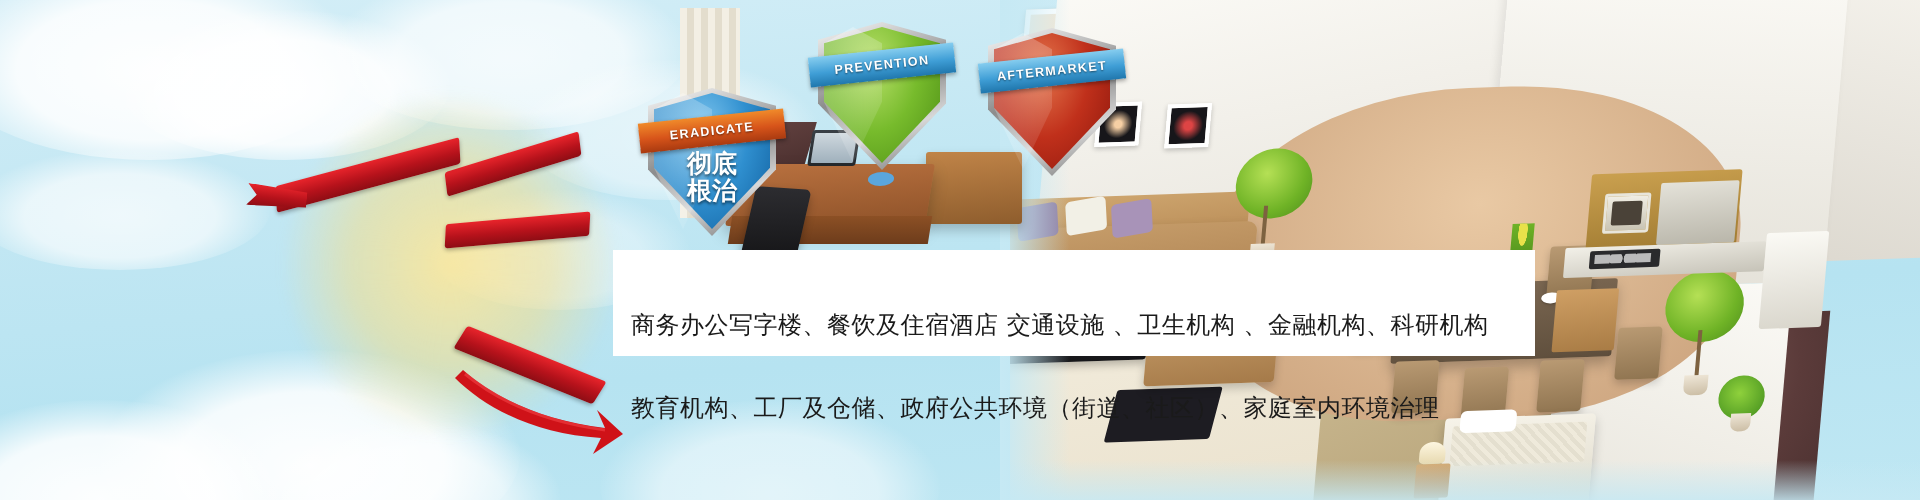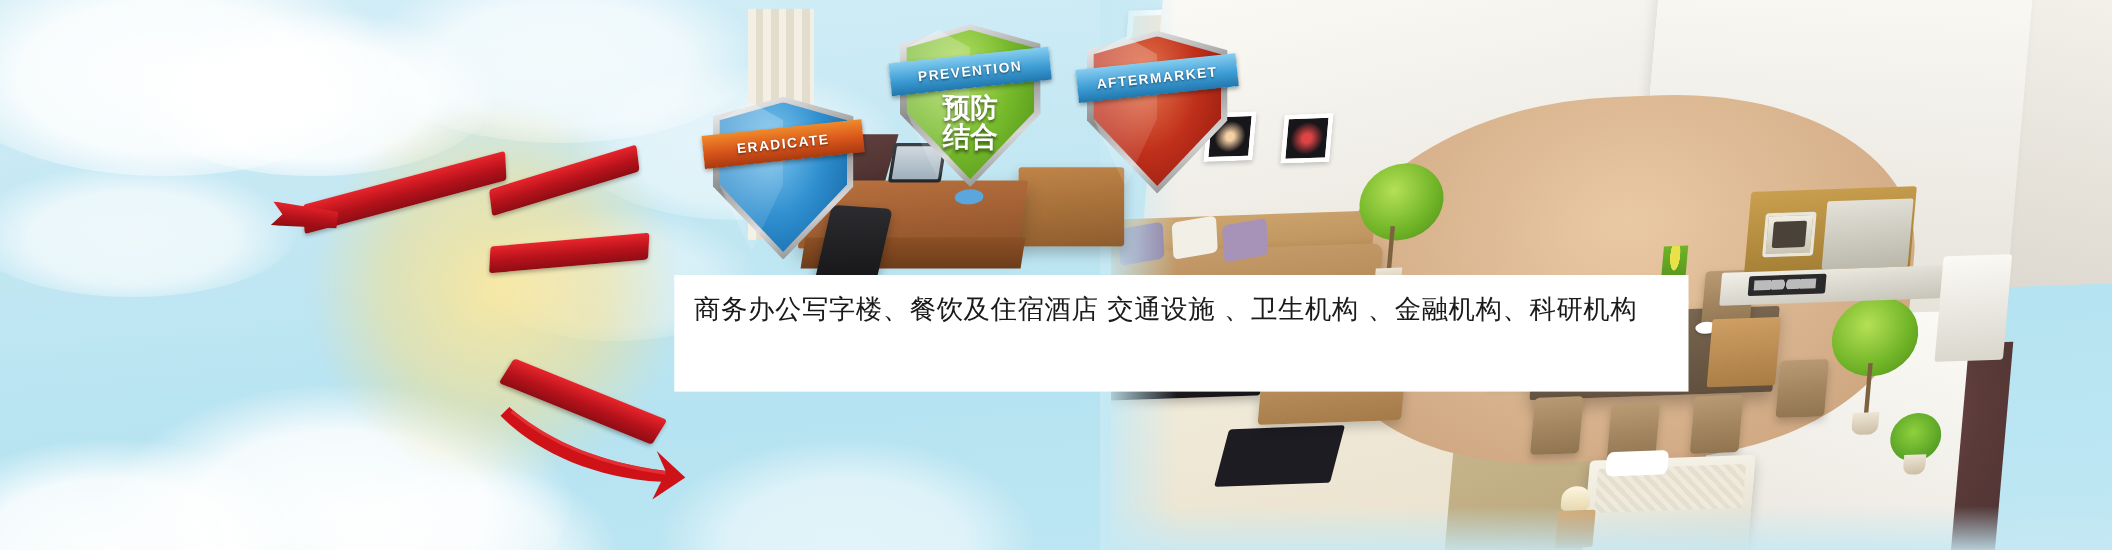--- a/index.html
+++ b/index.html
@@ -457,10 +457,6 @@
     <div class="sash">
       <span>PREVENTION</span>
     </div>
-    <div class="cn">
-      <div>预防</div>
-      <div>结合</div>
-    </div>
   </div>
 
   <div class="shield" id="shield-aftermarket">

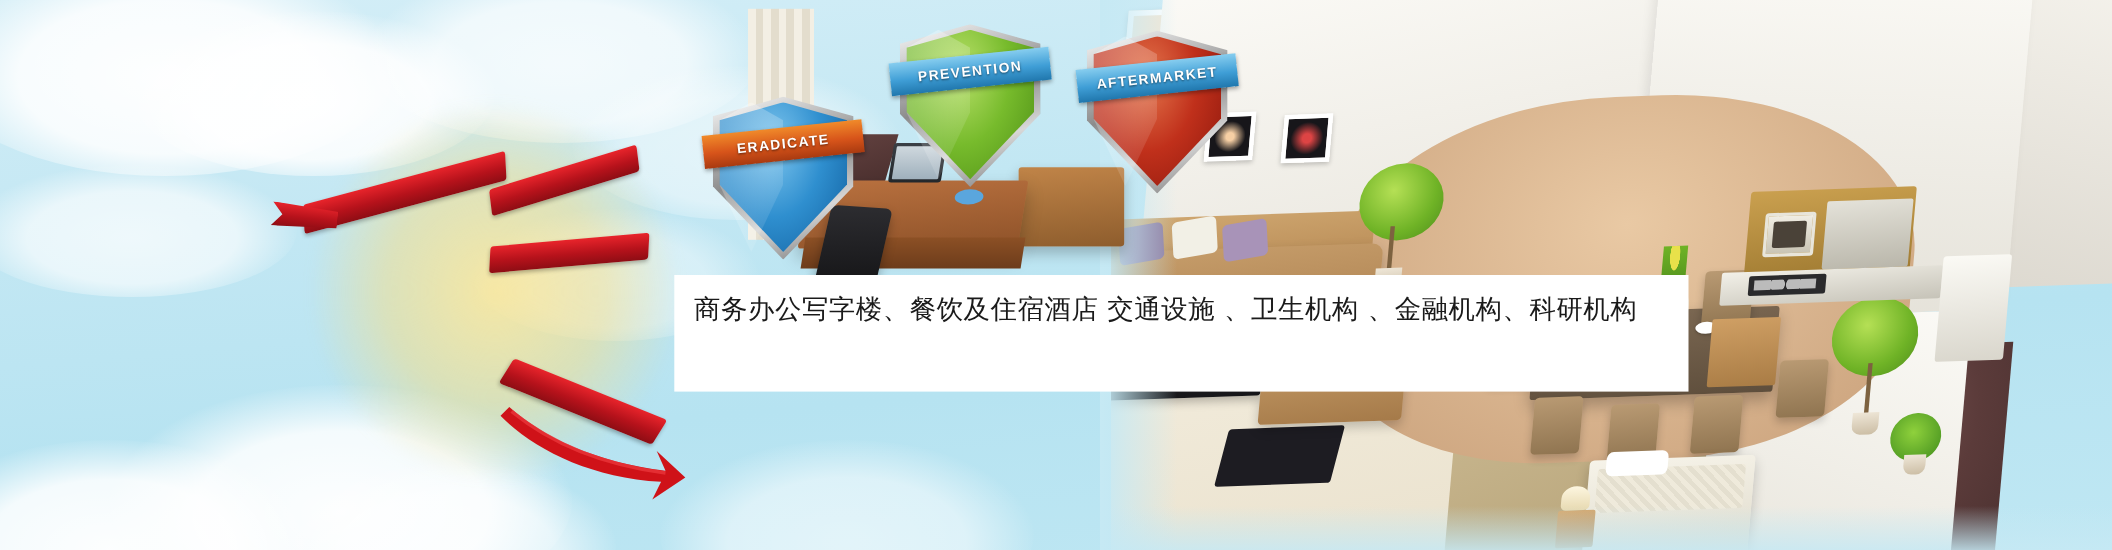--- a/index.html
+++ b/index.html
@@ -448,6 +448,10 @@
     <div class="sash">
       <span>ERADICATE</span>
     </div>
+    <div class="cn">
+      <div>彻底</div>
+      <div>根治</div>
+    </div>
   </div>
 
   <div class="shield" id="shield-prevention">

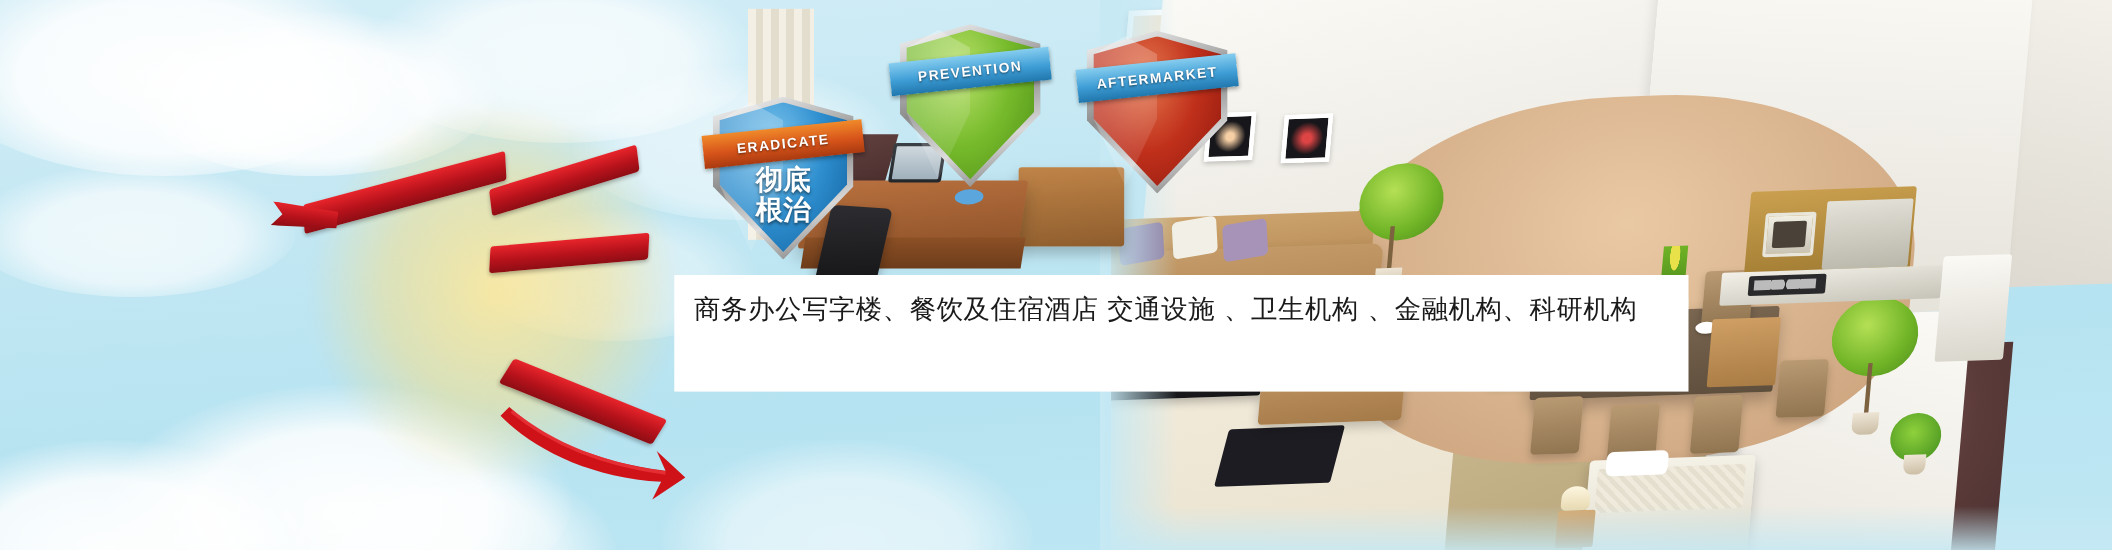--- a/index.html
+++ b/index.html
@@ -308,6 +308,7 @@
     line-height:1.62;
     letter-spacing:.5px;
     white-space:nowrap;
+    margin-top:44px;
   }
 
   

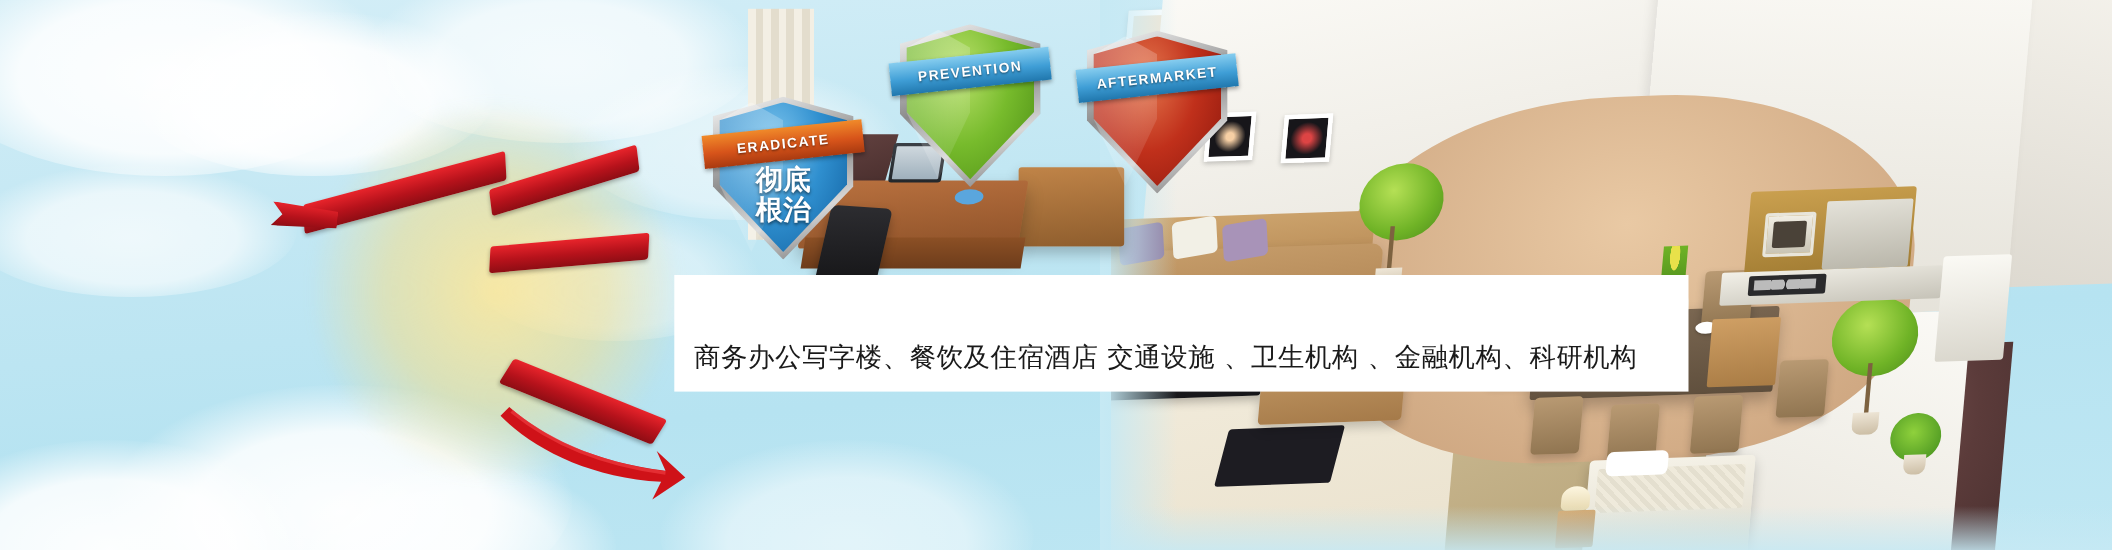--- a/index.html
+++ b/index.html
@@ -475,6 +475,7 @@
 
   <div id="info-panel">
     <p>商务办公写字楼、餐饮及住宿酒店 交通设施 、卫生机构 、金融机构、科研机构</p>
+    <p>教育机构、工厂及仓储、政府公共环境（街道、社区）、家庭室内环境治理</p>
   </div>
 
 

